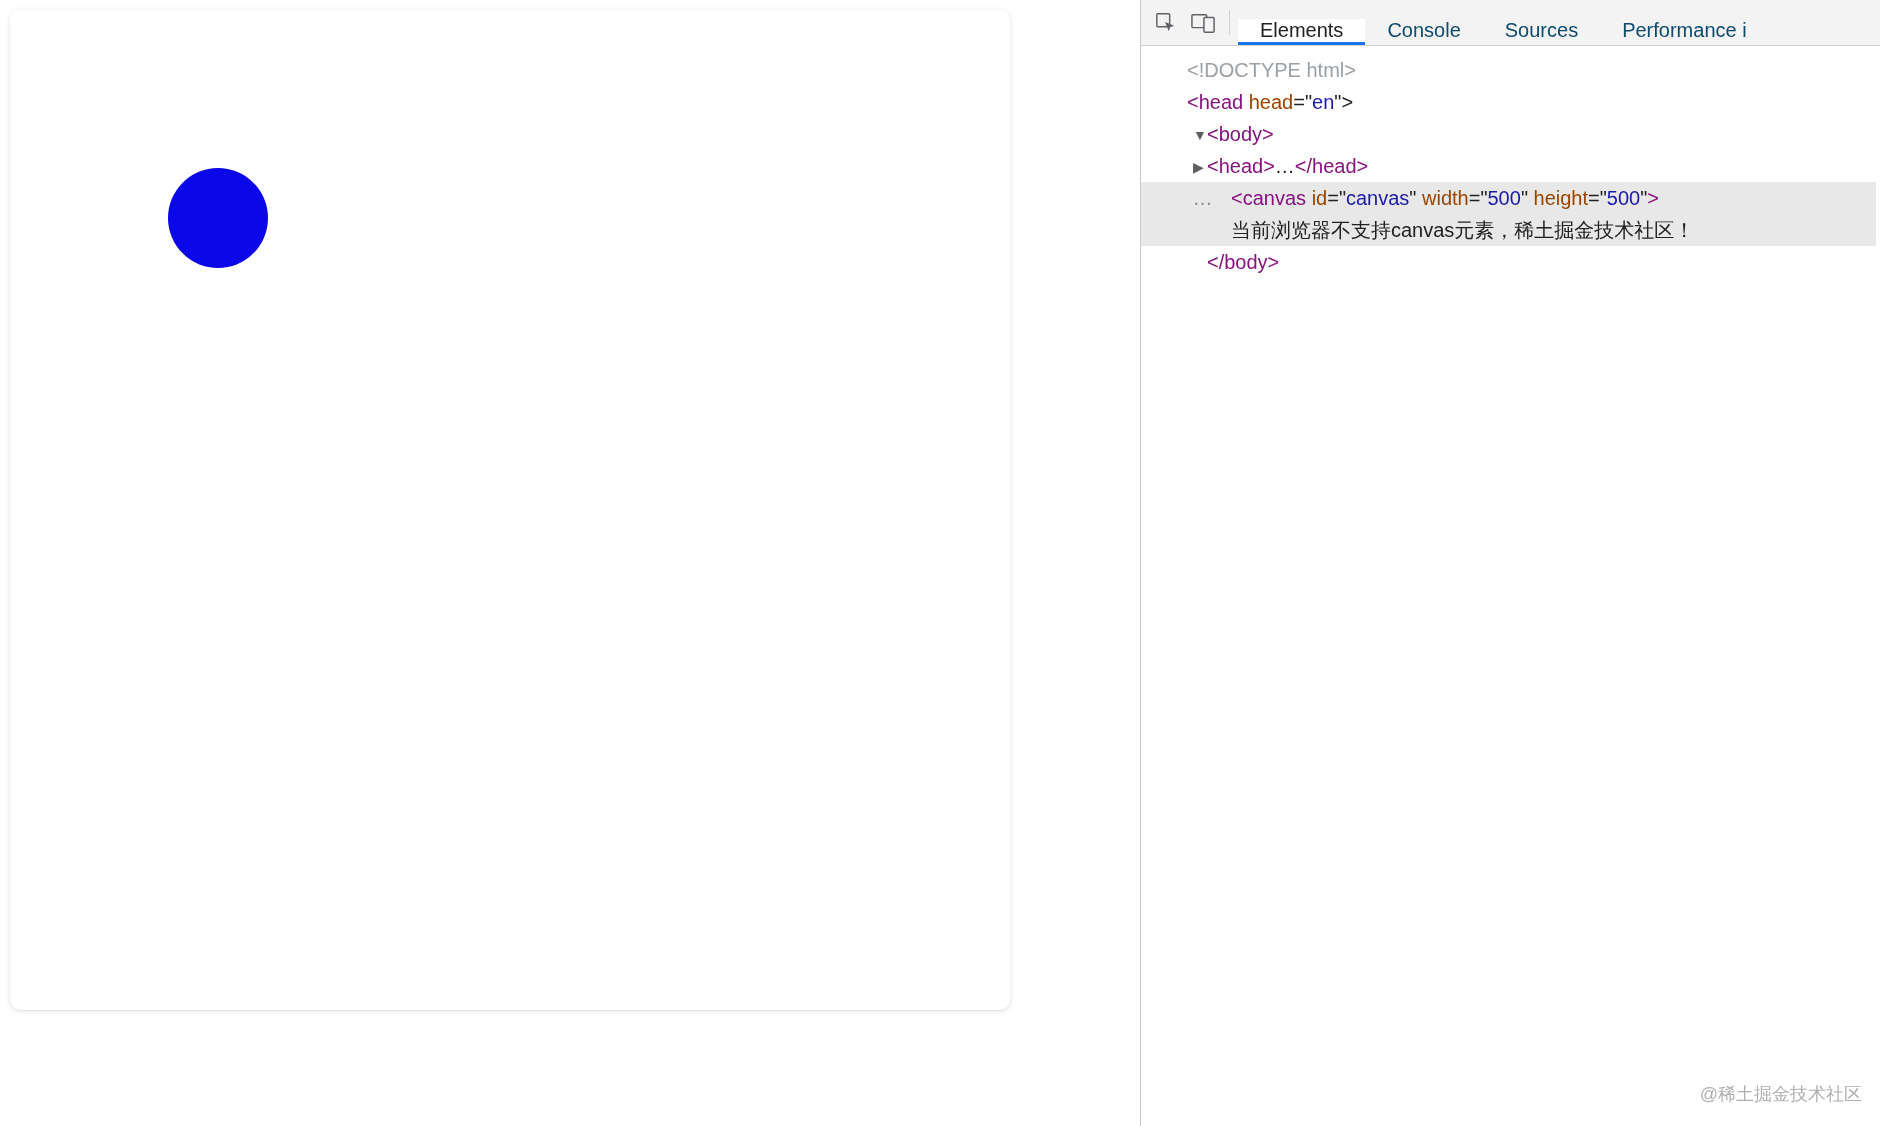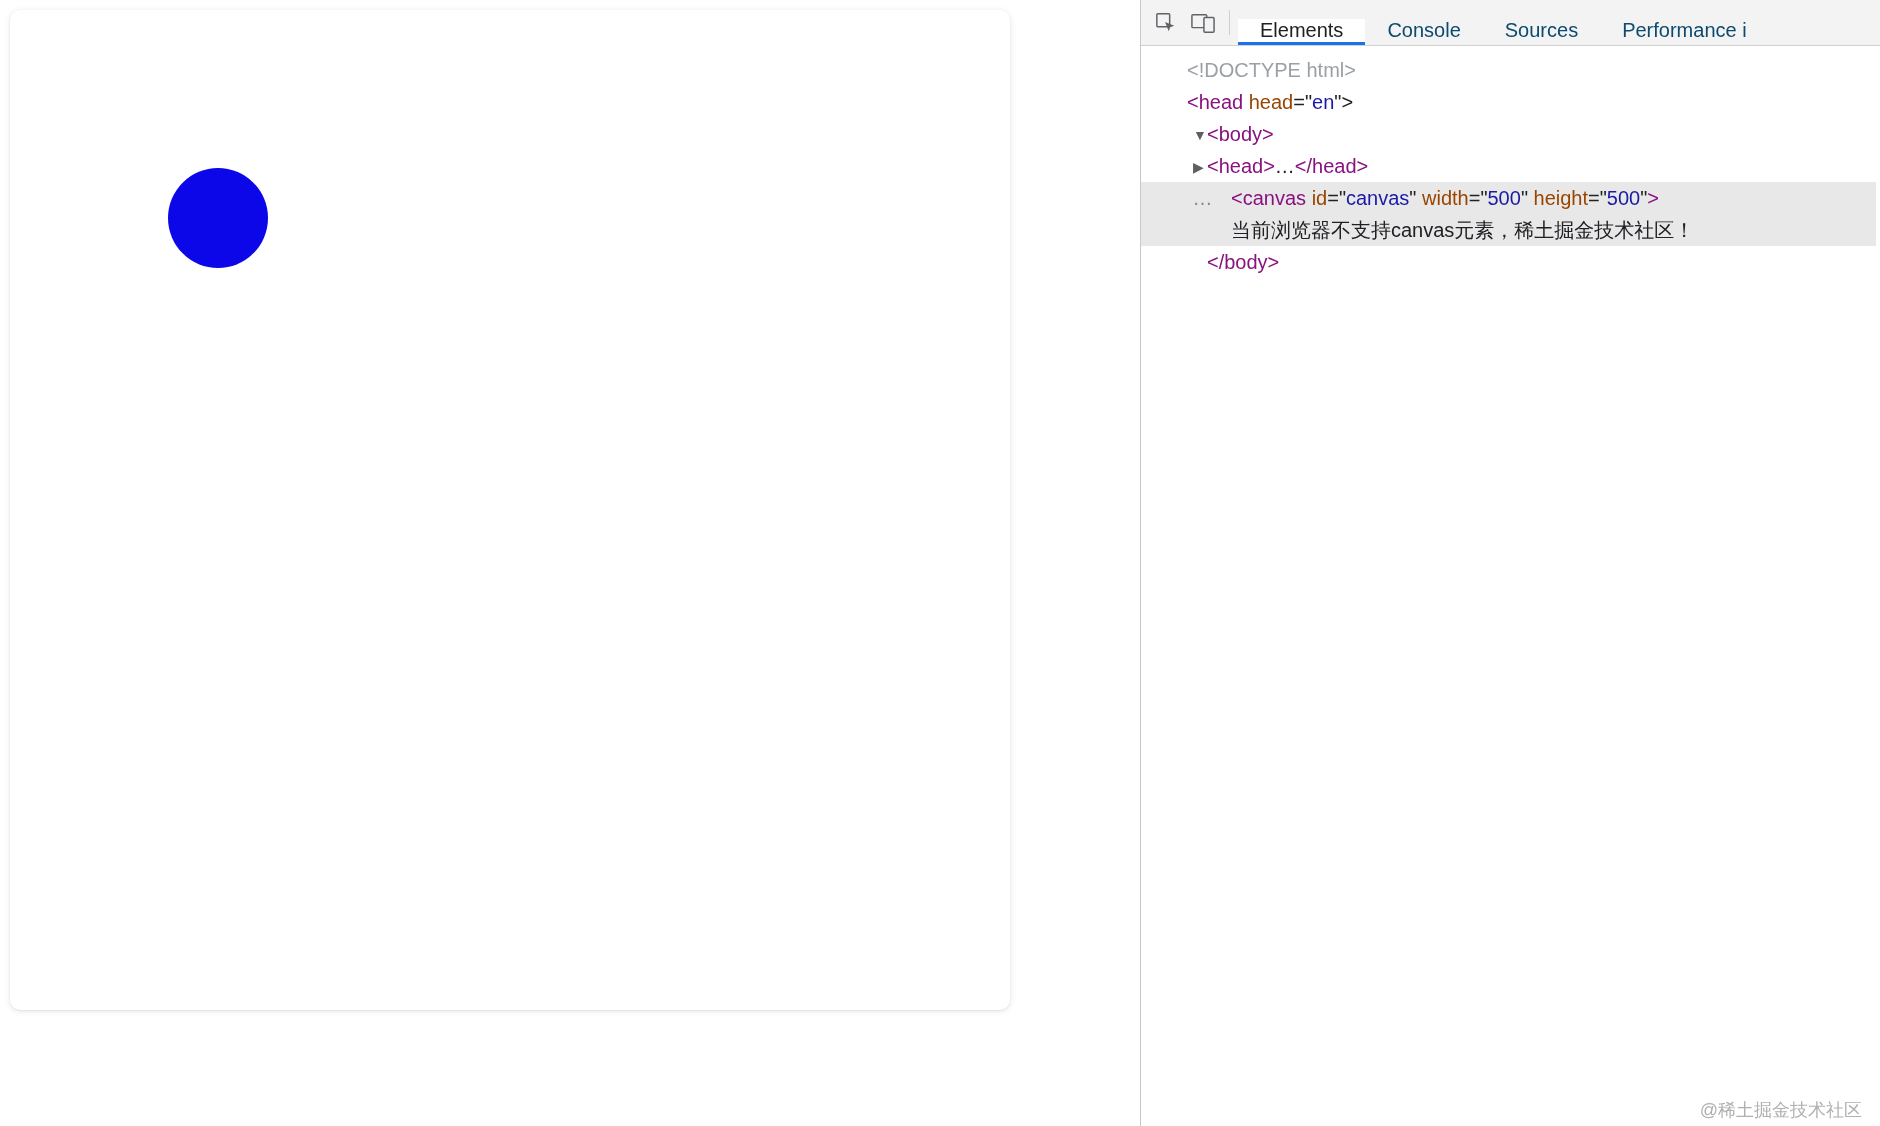--- a/index.html
+++ b/index.html
@@ -114,7 +114,7 @@
     .selected-marker { letter-spacing: 1px; color: #888; }
     .watermark {
       position: absolute;
-      bottom: 4px;
+      bottom: 20px;
       right: 18px;
       color: #b0b0b0;
       font-size: 18px;

